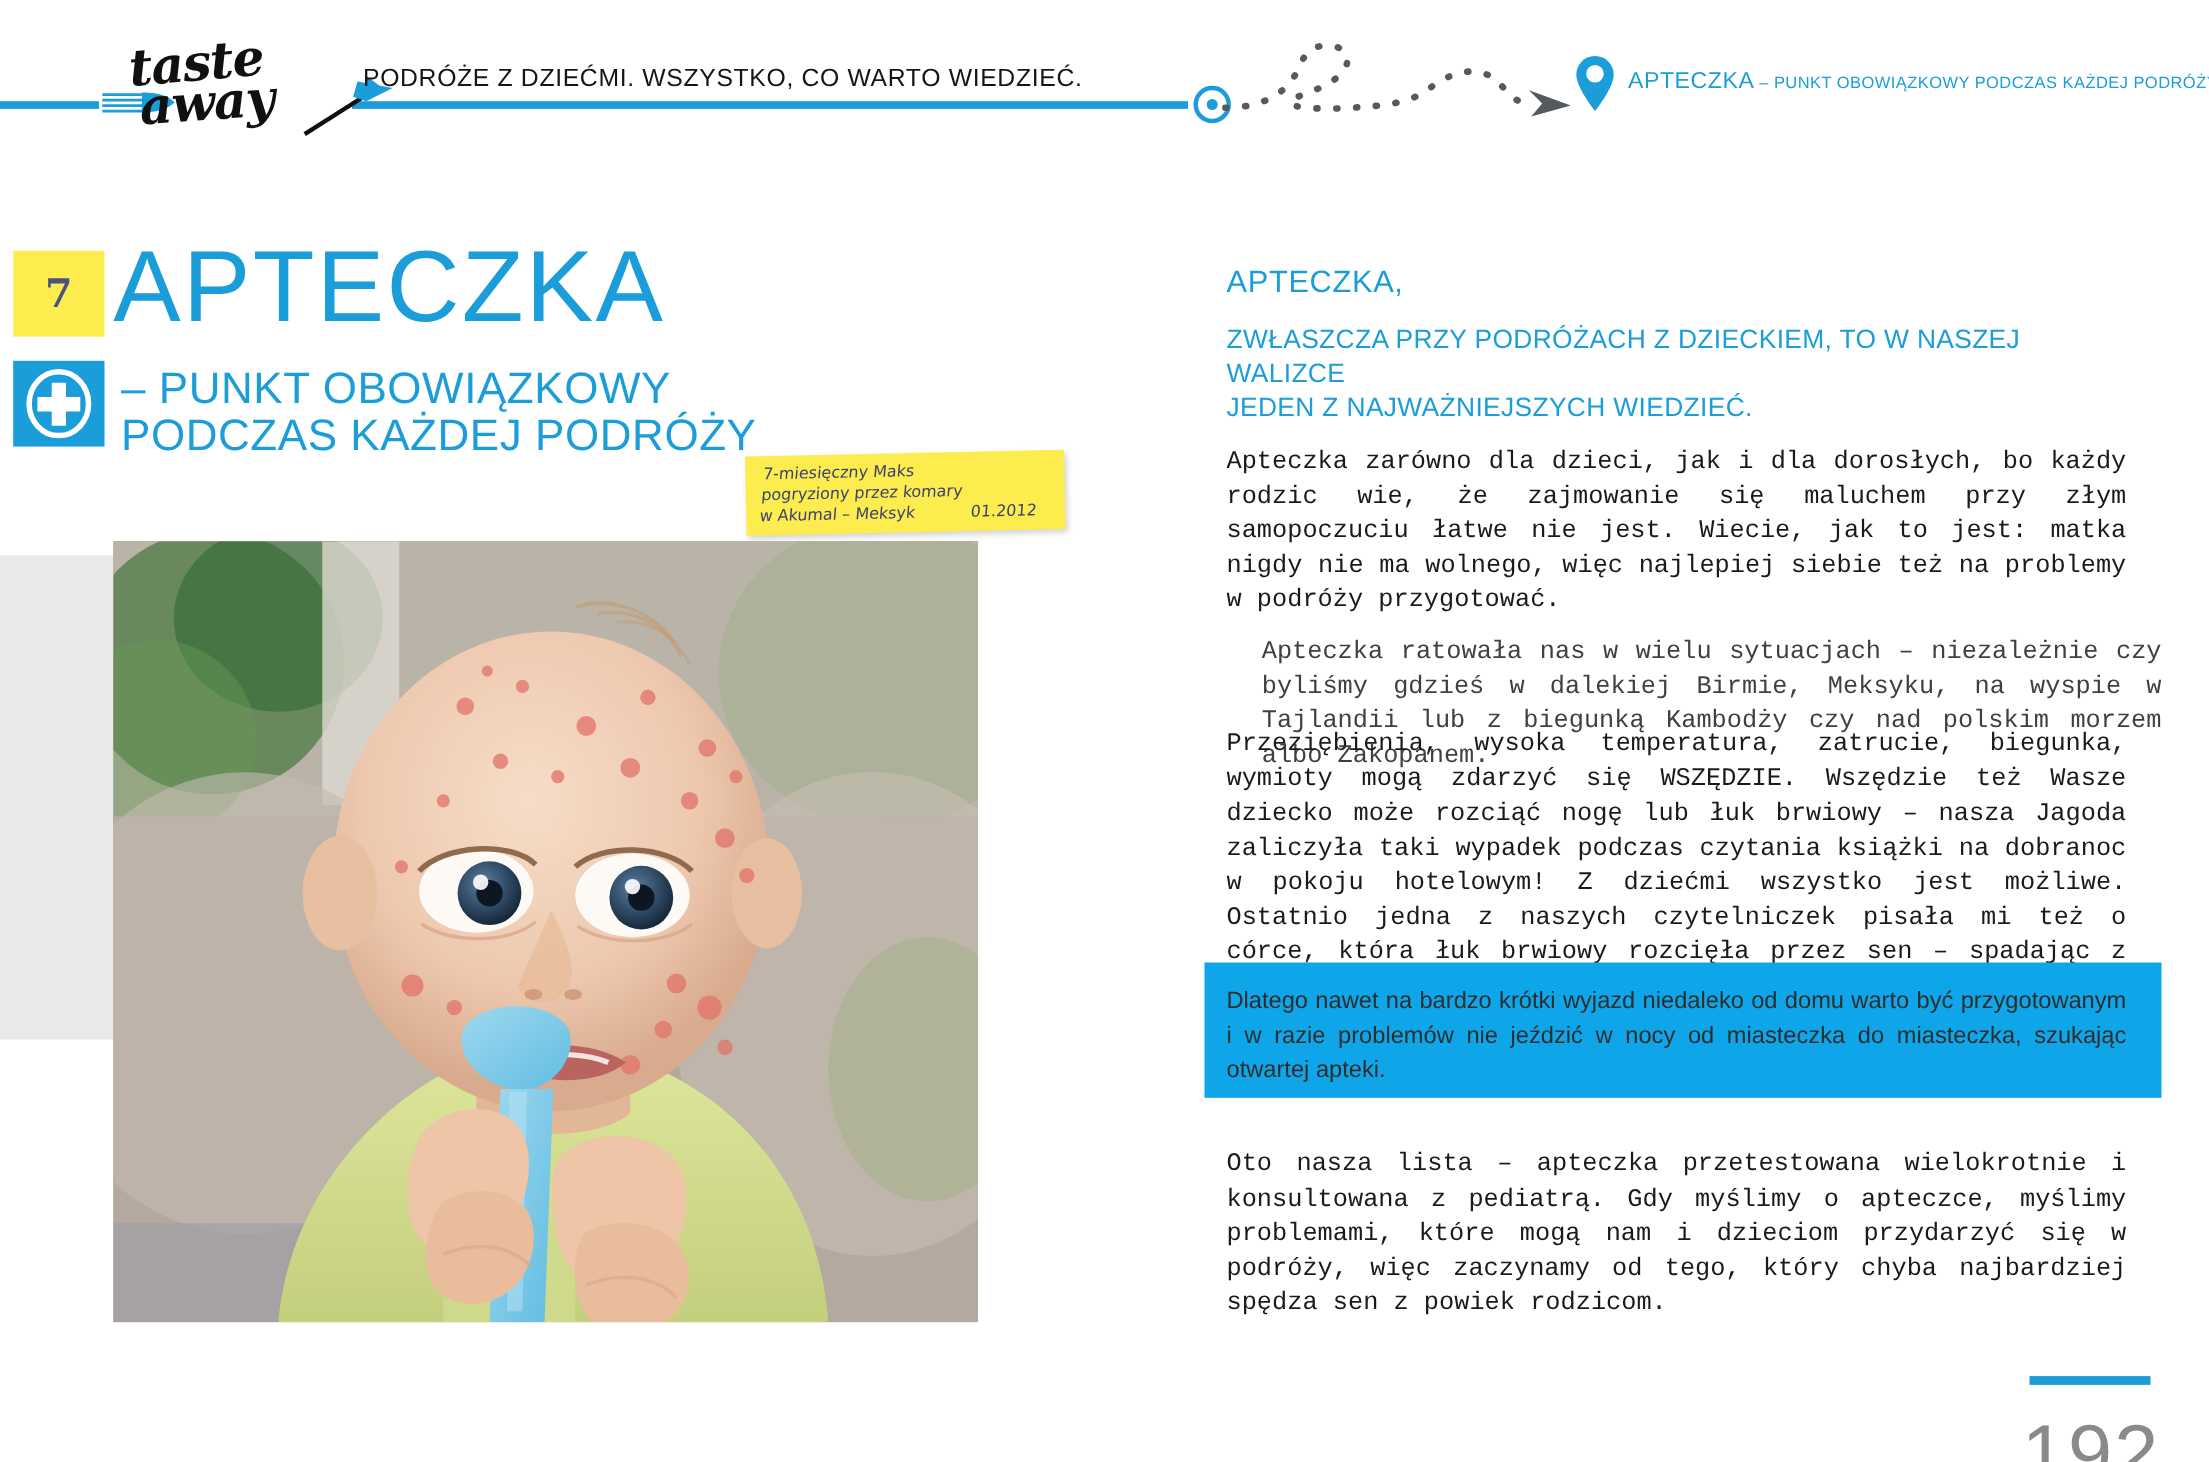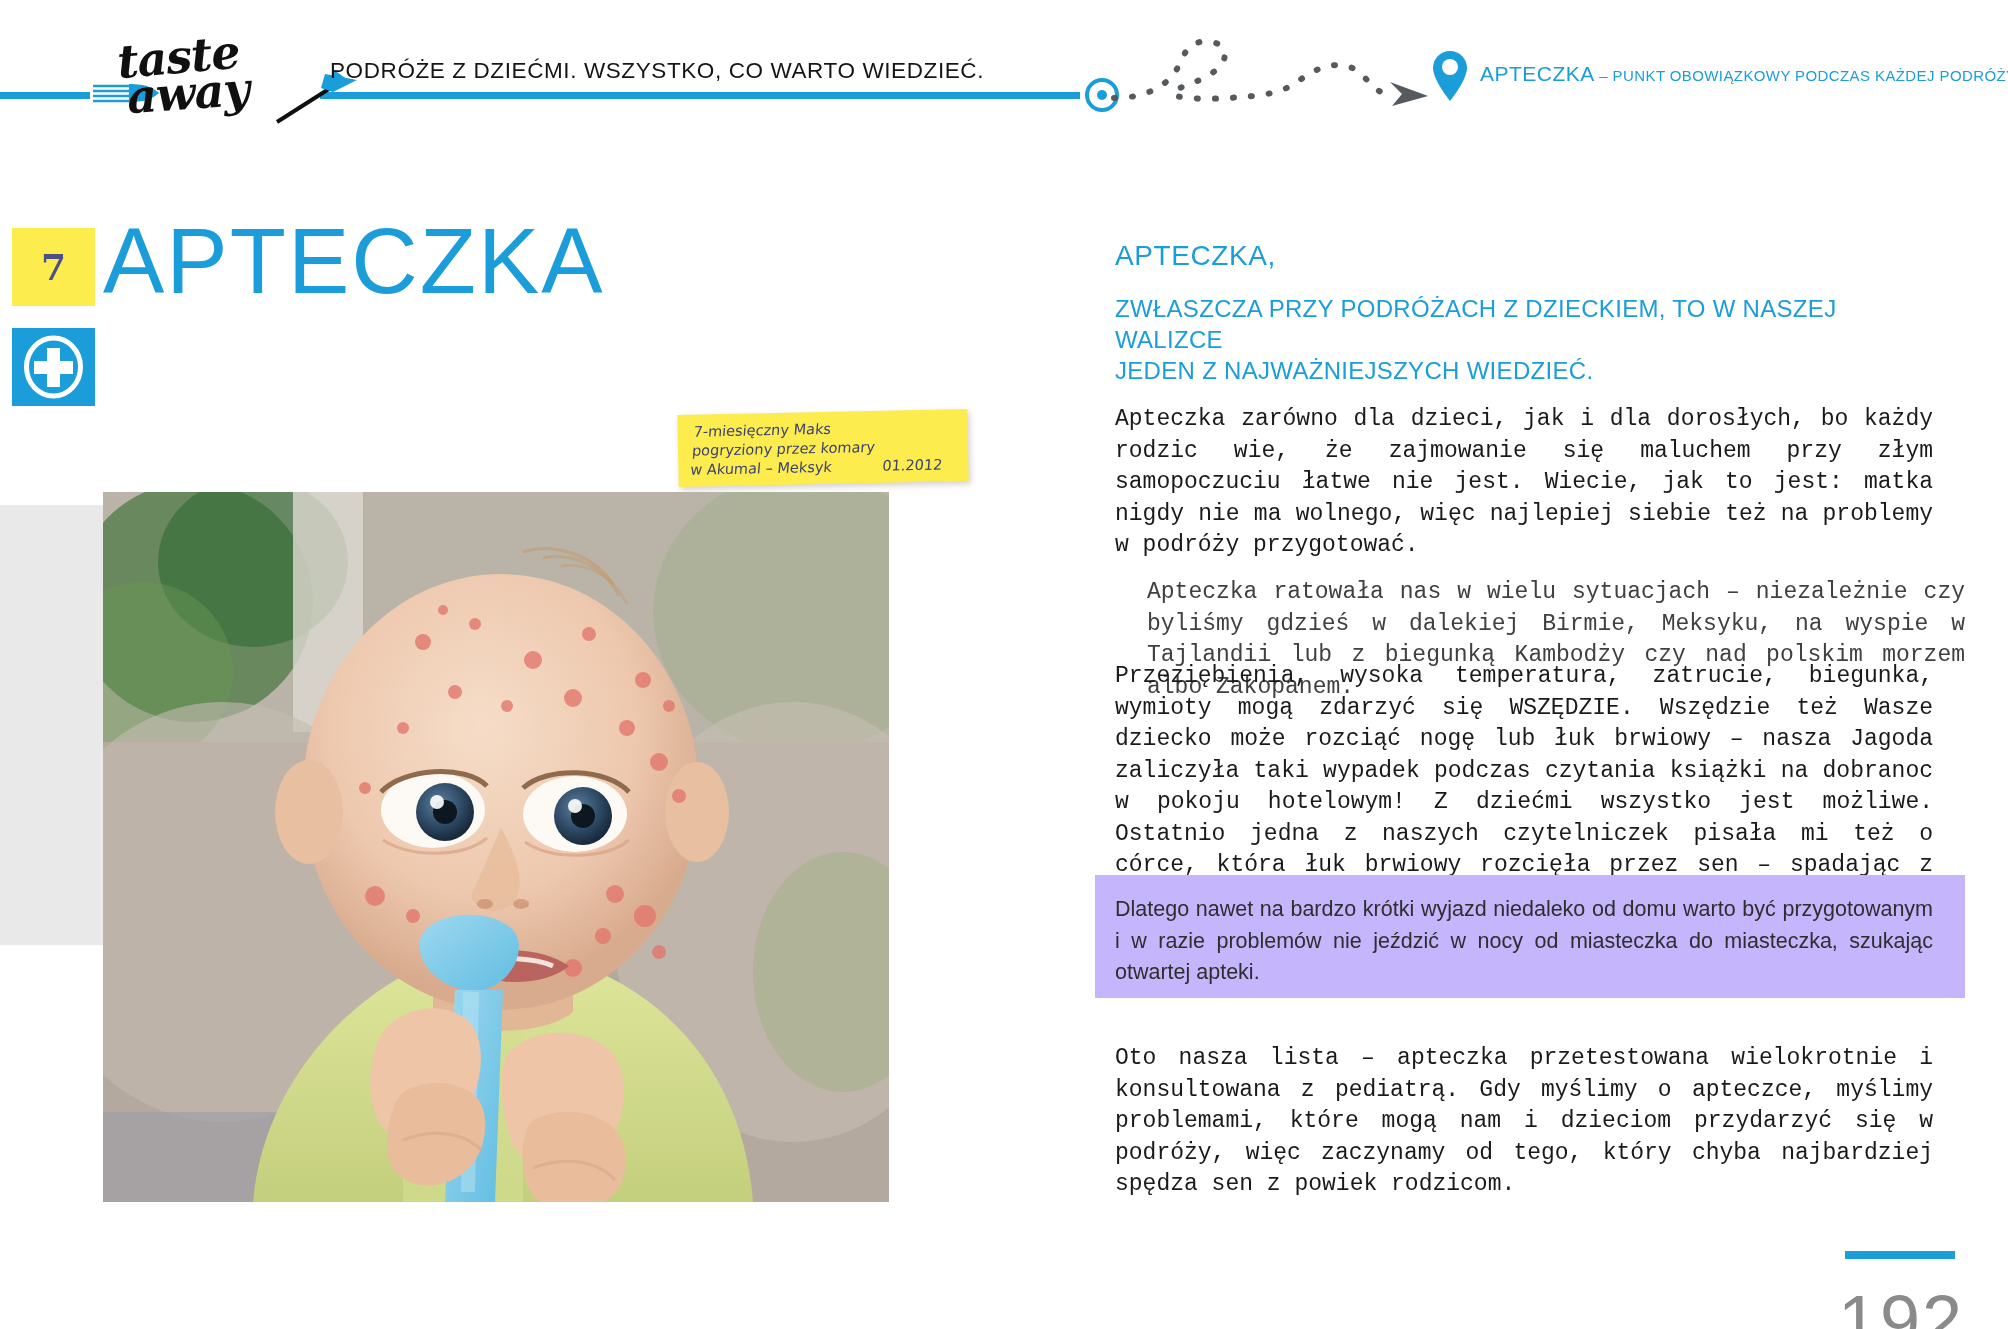--- a/index.html
+++ b/index.html
@@ -183,6 +183,10 @@
   </div>
 
   <div class="title-main">APTECZKA</div>
+  <div class="title-sub">
+    <div>– PUNKT OBOWIĄZKOWY</div>
+    <div>PODCZAS KAŻDEJ PODRÓŻY</div>
+  </div>
 
   <div class="sticky">
     <div class="sticky-txt">

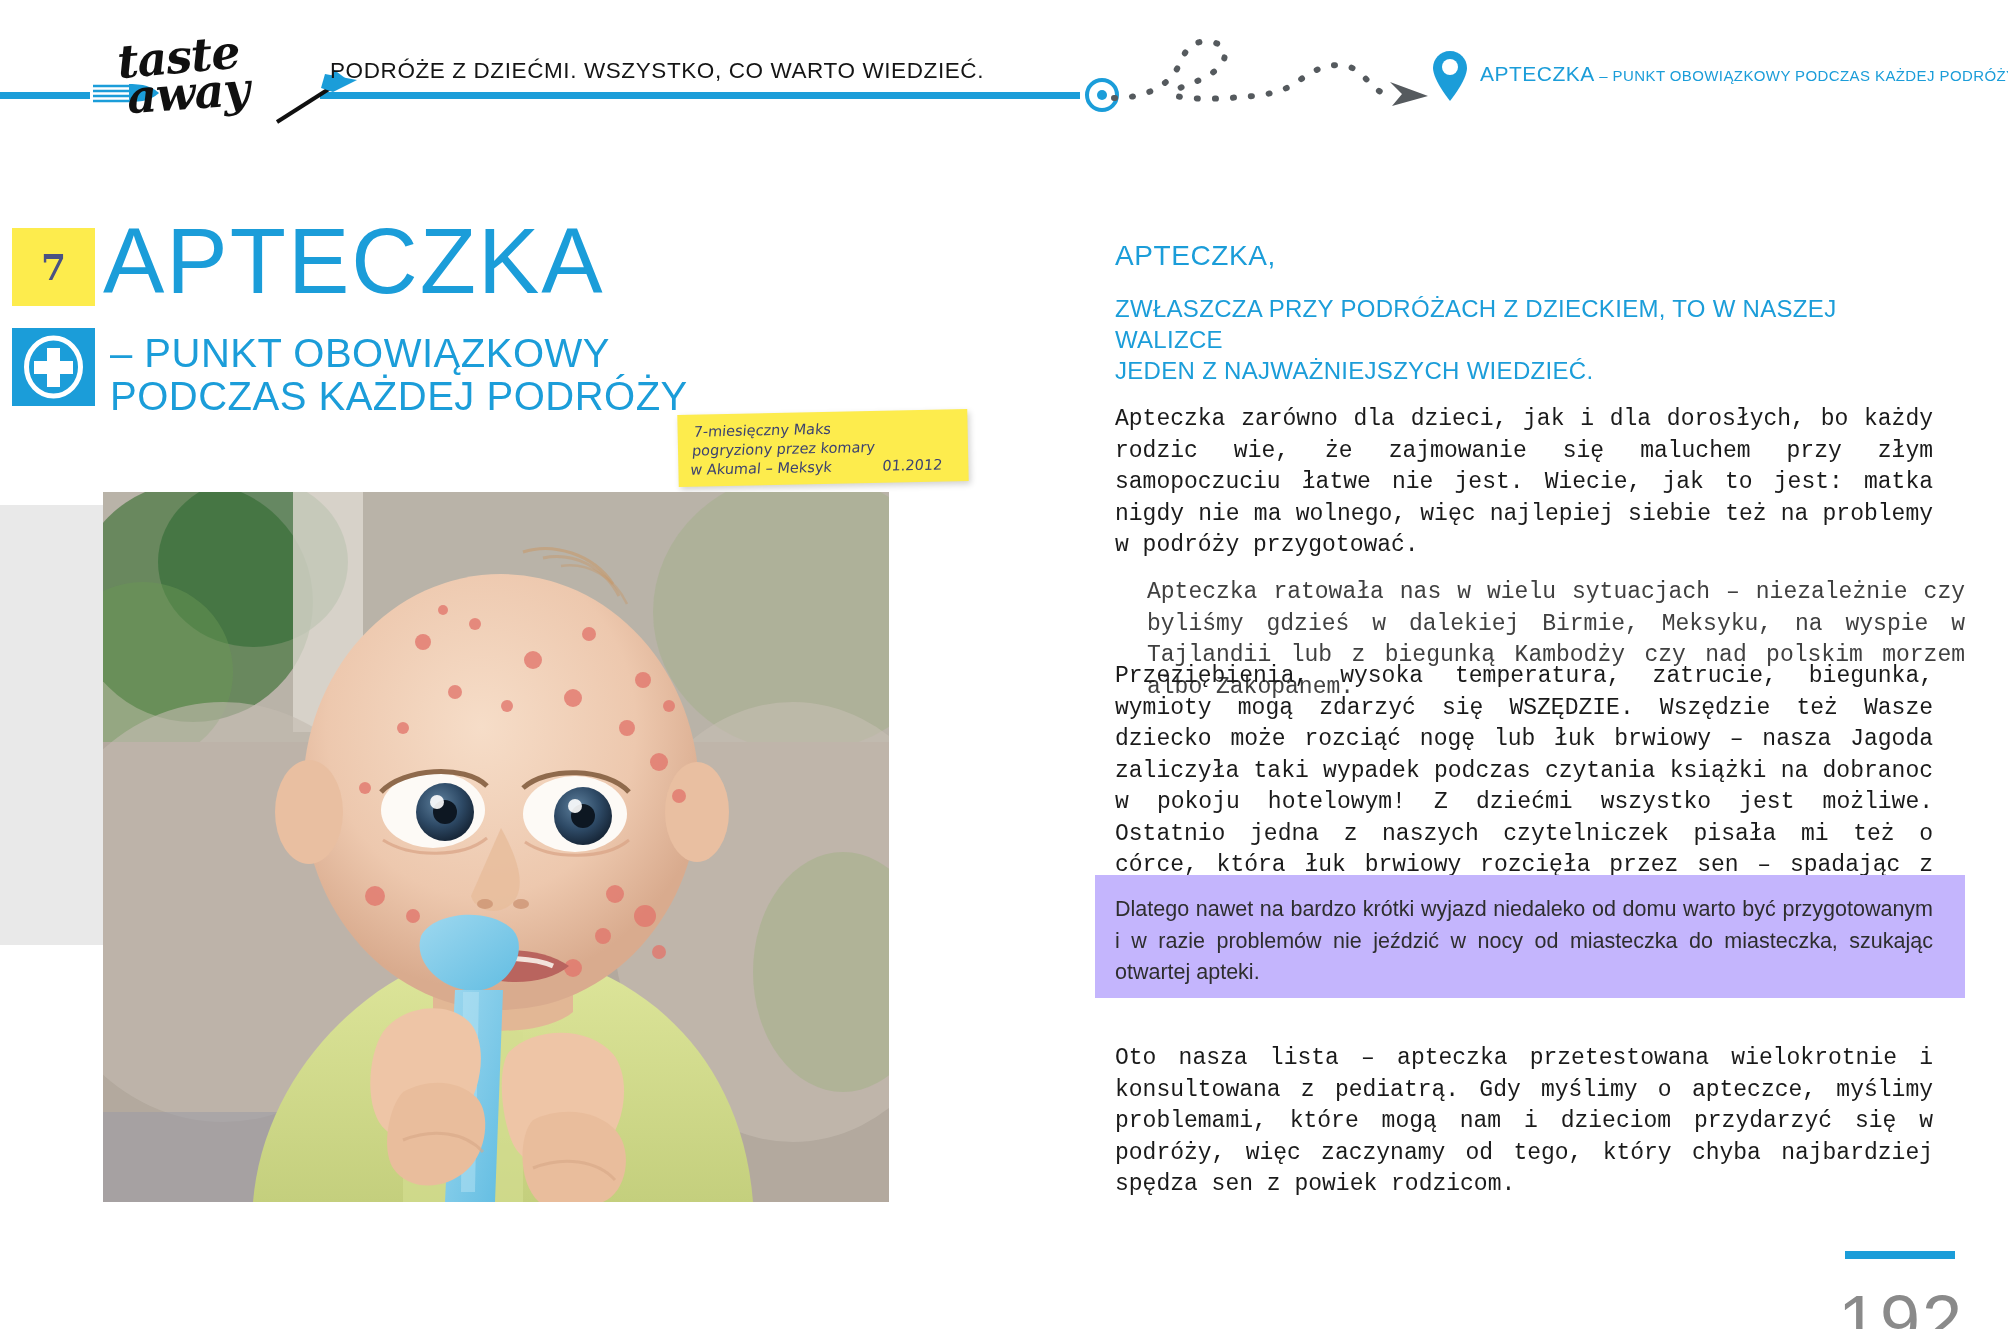--- a/index.html
+++ b/index.html
@@ -103,7 +103,7 @@
   .p5{top:1043px;text-align:justify;}
 
   .yellowbox{
-    position:absolute;left:1095px;top:875px;width:870px;height:123px;background:#c4b5fd;
+    position:absolute;left:1095px;top:875px;width:870px;height:123px;background:#0ea5e9;
   }
   .yellowbox .ytxt{
     position:absolute;left:20px;top:19px;width:818px;

